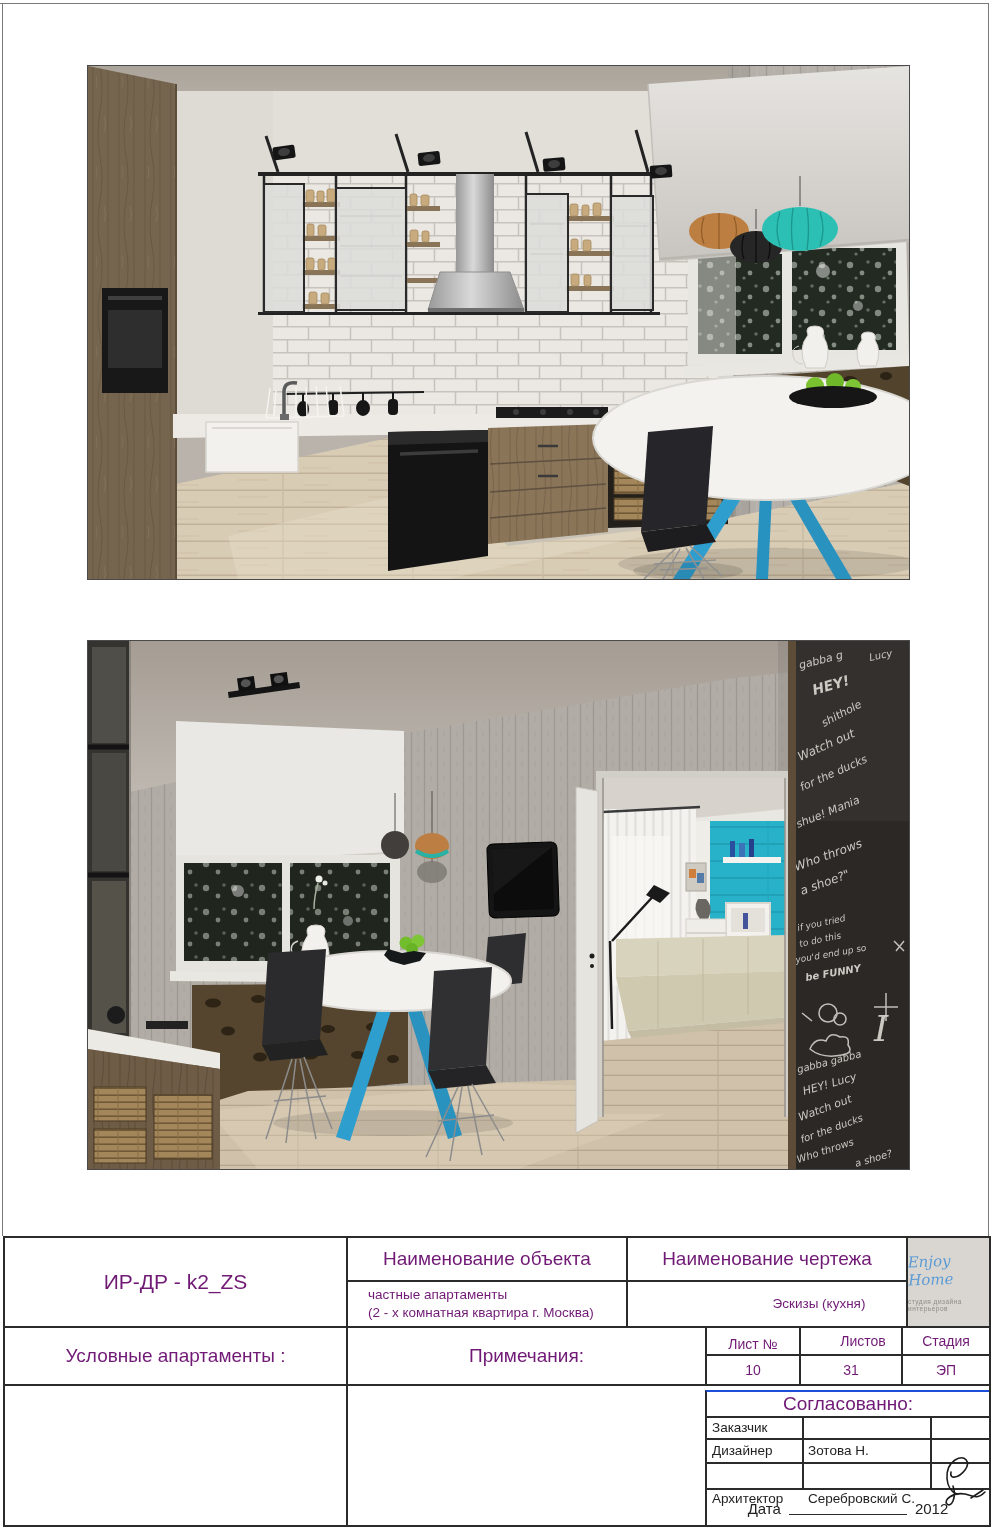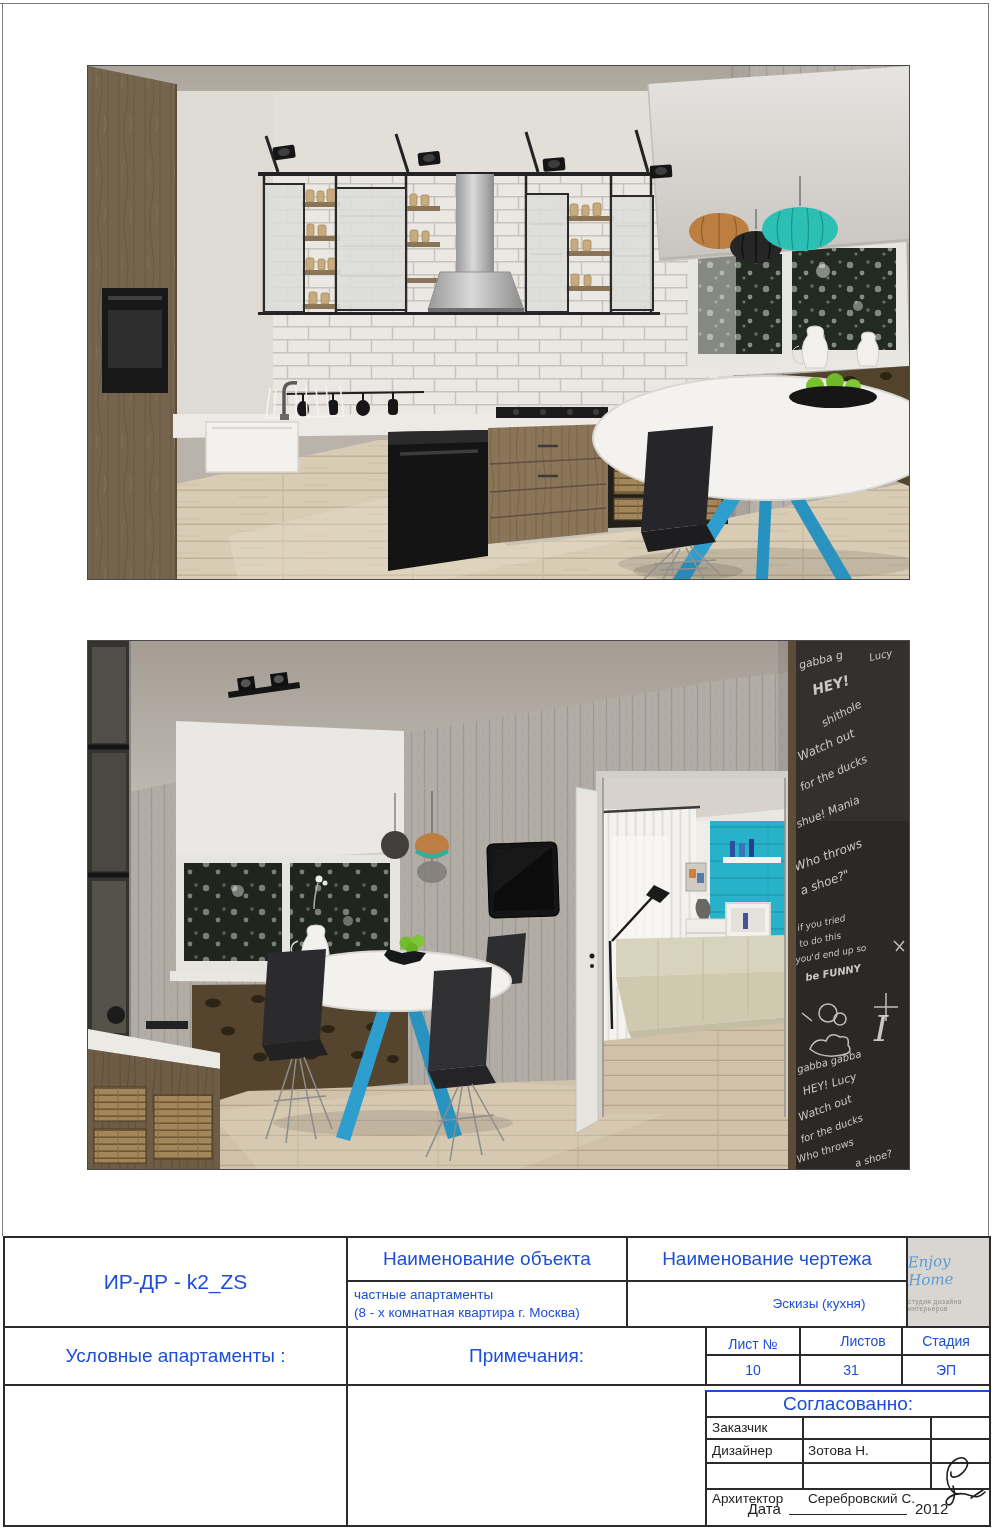--- a/index.html
+++ b/index.html
@@ -11,7 +11,7 @@
   
   .tb{position:absolute;left:3px;top:1236px;width:988px;height:291px;border:2px solid #2b2b2b;box-sizing:border-box;background:#fff}
   .tb .ln{position:absolute;background:#2b2b2b}
-  .cell{position:absolute;display:flex;align-items:center;justify-content:center;text-align:center;color:#1d4ed8}
+  .cell{position:absolute;display:flex;align-items:center;justify-content:center;text-align:center;color:#701a75}
   .cell.left{justify-content:flex-start;text-align:left}
   .fs21{font-size:21px}.fs19{font-size:19px}.fs14{font-size:14px}.fs13{font-size:13.5px;line-height:1.3}
   .logo-cell{position:absolute;background:#d9d6d1;display:flex;flex-direction:column;align-items:center;justify-content:center;gap:10px}

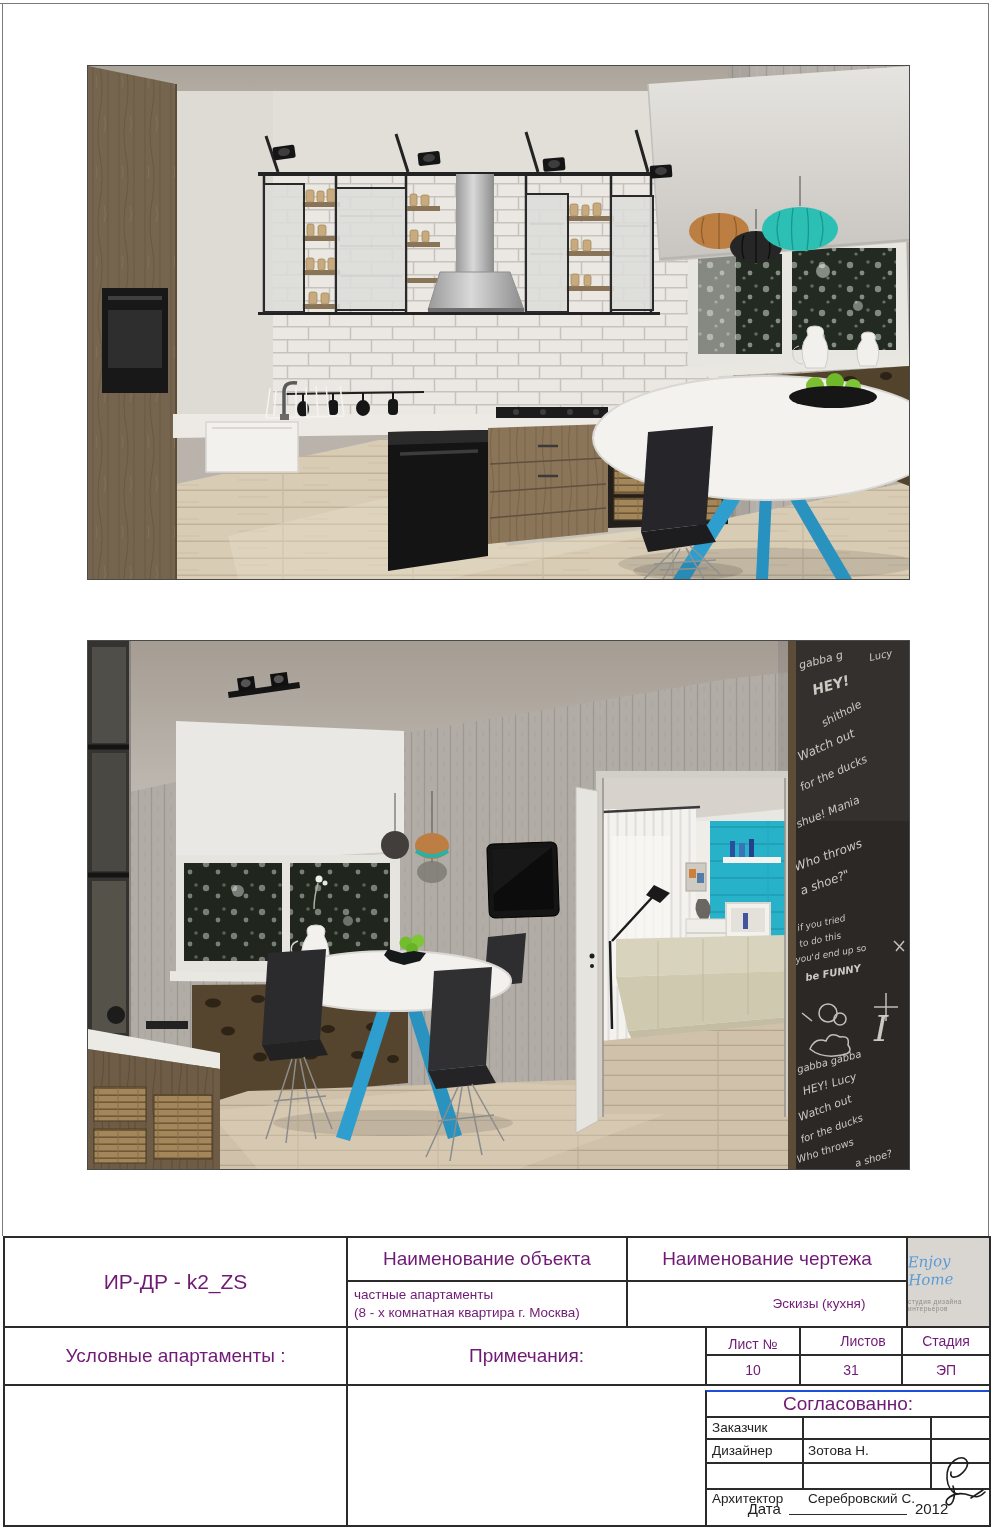--- a/index.html
+++ b/index.html
@@ -613,7 +613,7 @@
     <div class="cell fs19" style="left:343px;top:0;width:278px;height:42px">
       <span>Наименование объекта</span>
     </div>
-    <div class="cell left fs13" style="left:343px;top:44px;width:278px;height:44px;padding-left:6px">
+    <div class="cell left fs13" style="left:343px;top:44px;width:278px;height:44px;padding-left:20px">
       <div>
         <div>частные апартаменты</div>
         <div>(8 - х комнатная квартира г. Москва)</div>

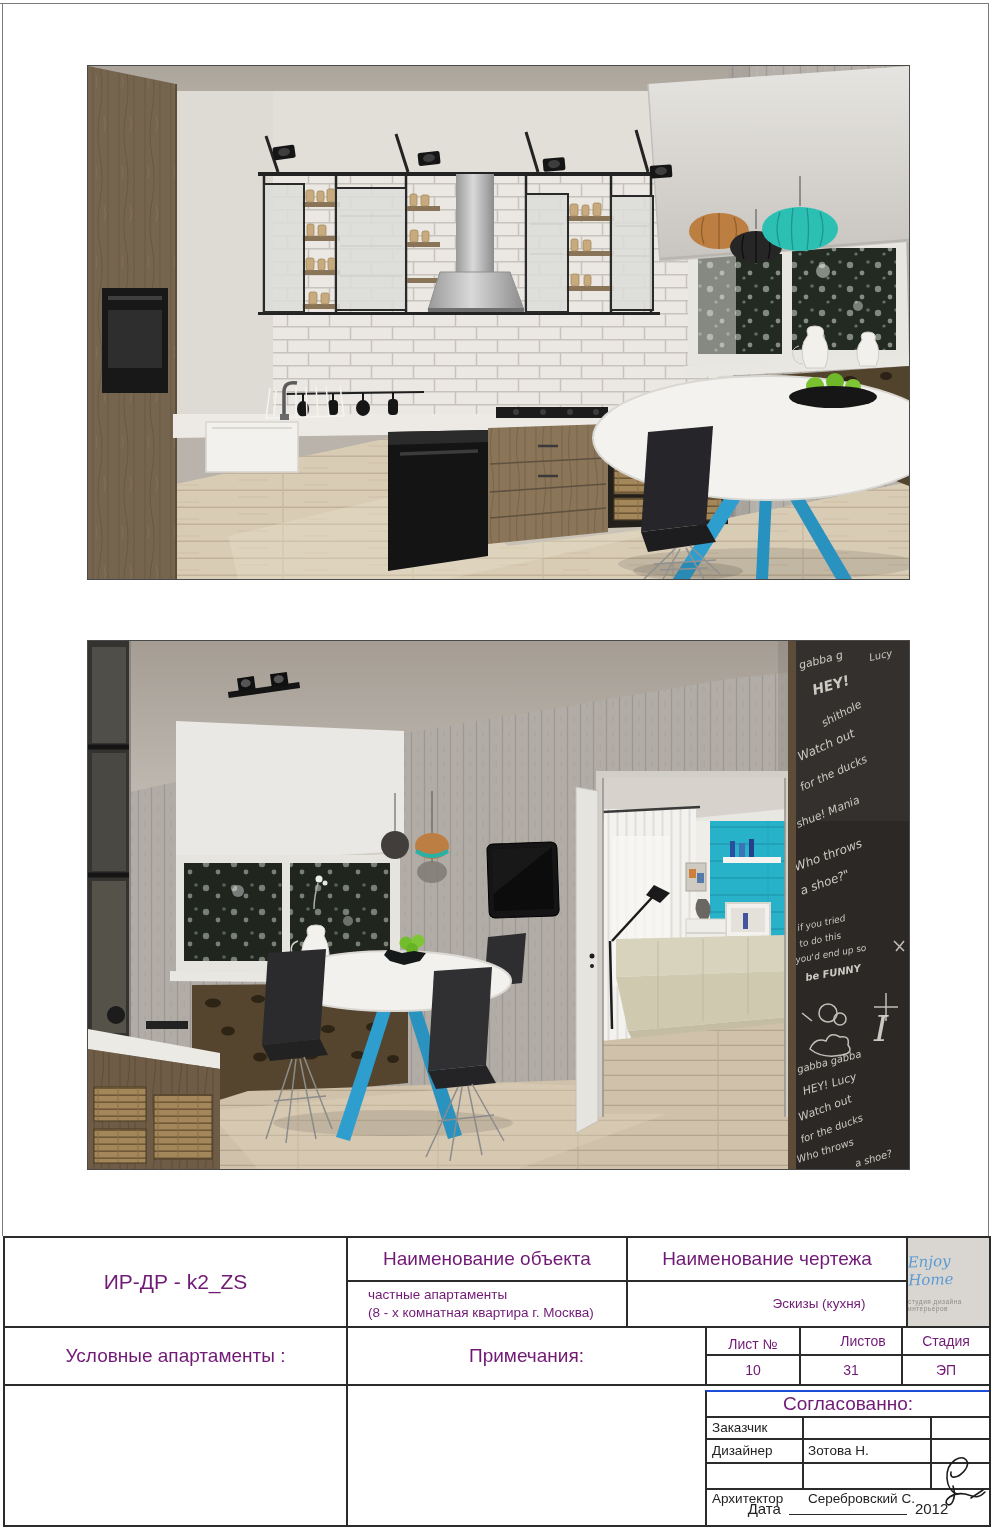--- a/index.html
+++ b/index.html
@@ -616,7 +616,7 @@
     <div class="cell left fs13" style="left:343px;top:44px;width:278px;height:44px;padding-left:20px">
       <div>
         <div>частные апартаменты</div>
-        <div>(8 - х комнатная квартира г. Москва)</div>
+        <div>(2 - х комнатная квартира г. Москва)</div>
       </div>
     </div>
     <div class="cell fs19" style="left:623px;top:0;width:278px;height:42px">

